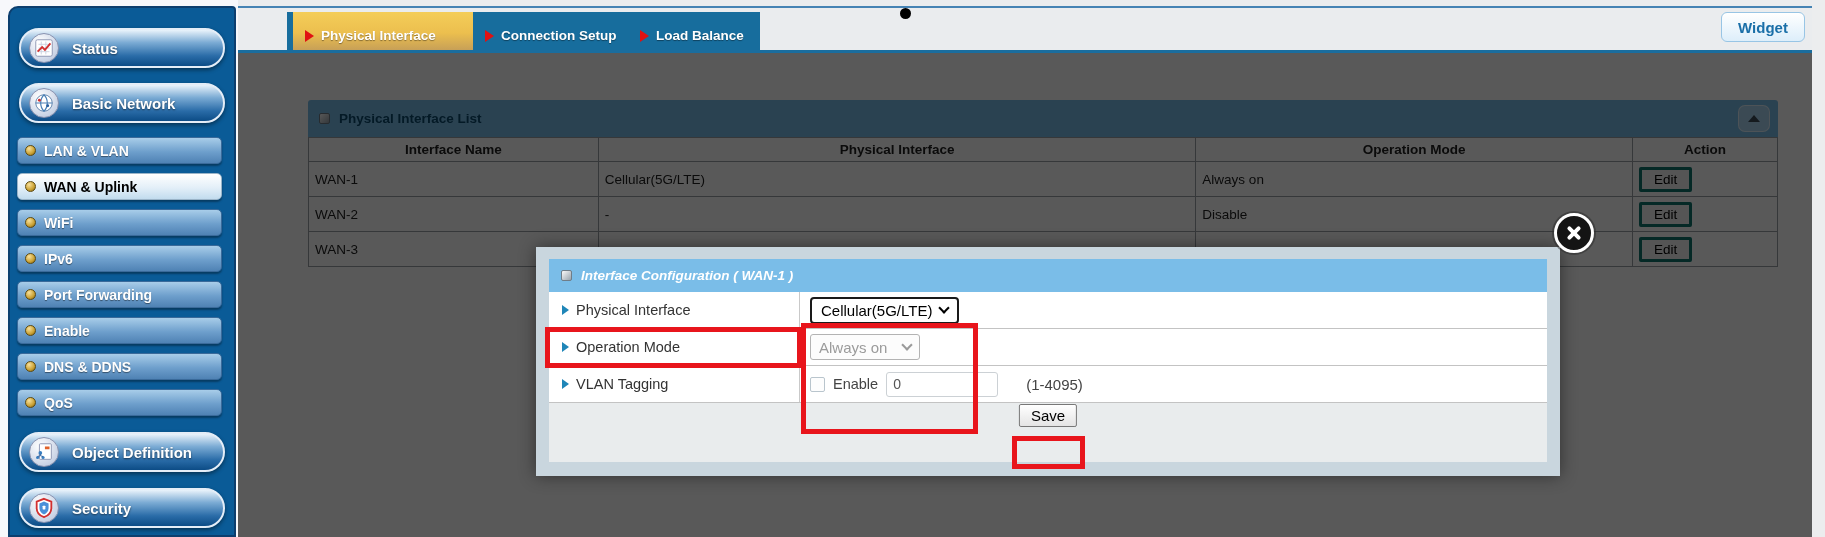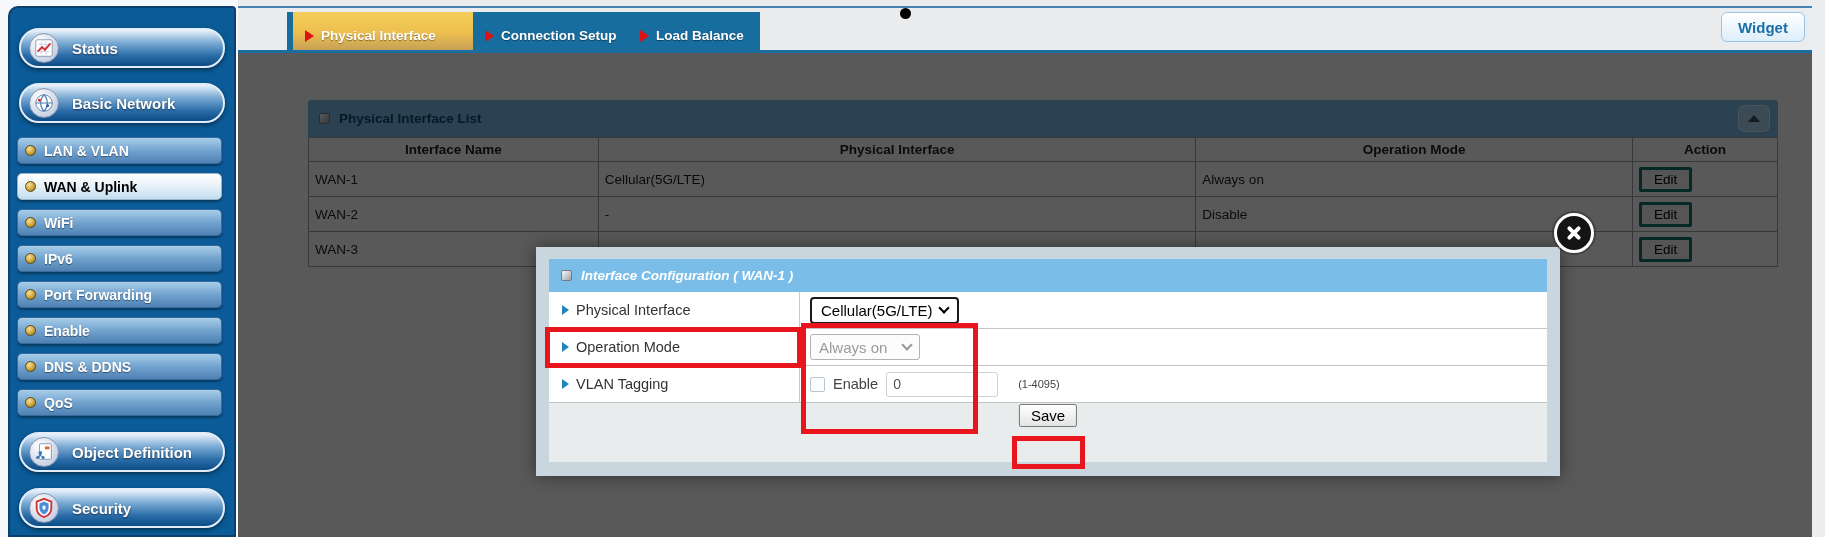--- a/index.html
+++ b/index.html
@@ -95,7 +95,7 @@
   .enable-lbl{font-size:14.5px;color:#444;}
   .vlan-input{width:112px;height:25px;border:1px solid #ccd1d5;border-radius:3px;padding:0 6px;
        font-size:14px;color:#555;font-family:inherit;background:#fff;}
-  .hint{font-size:11px;color:#444;margin-left:12px;}
+  .hint{font-size:15px;color:#444;margin-left:20px;}
   .modal-footer{flex:1;background:#e9eced;position:relative;}
   .save-btn{position:absolute;left:50%;top:1px;transform:translateX(-50%);padding:2px 11px;
        font-size:15px;font-family:inherit;background:linear-gradient(180deg,#ffffff,#e4e4e4);

